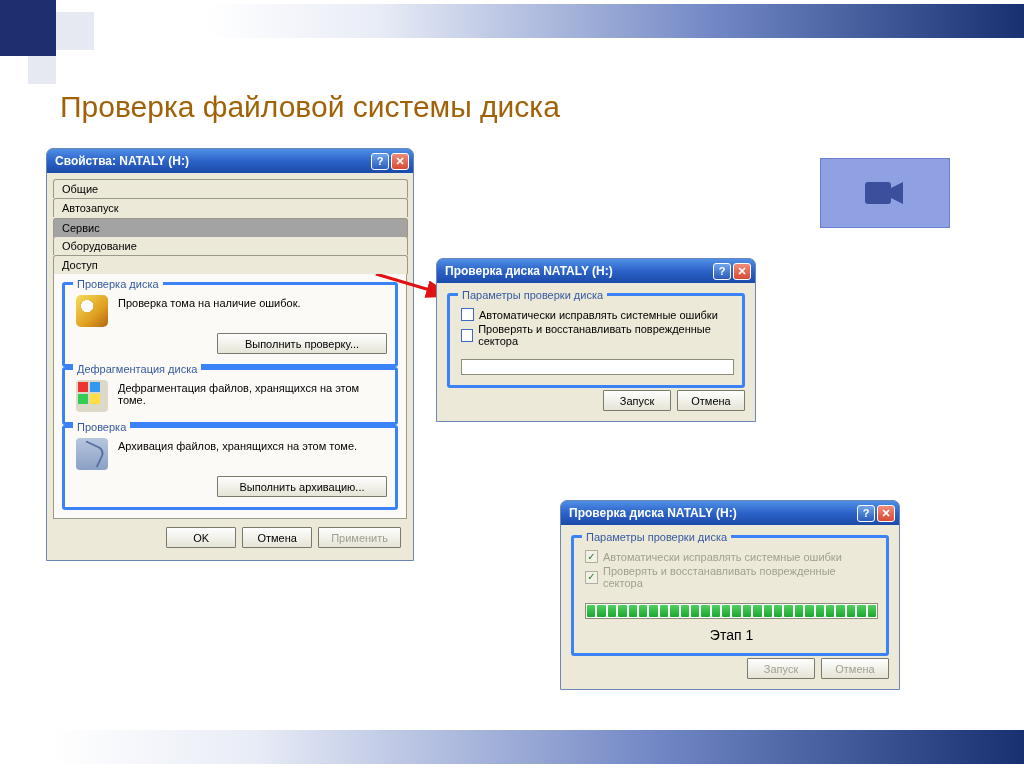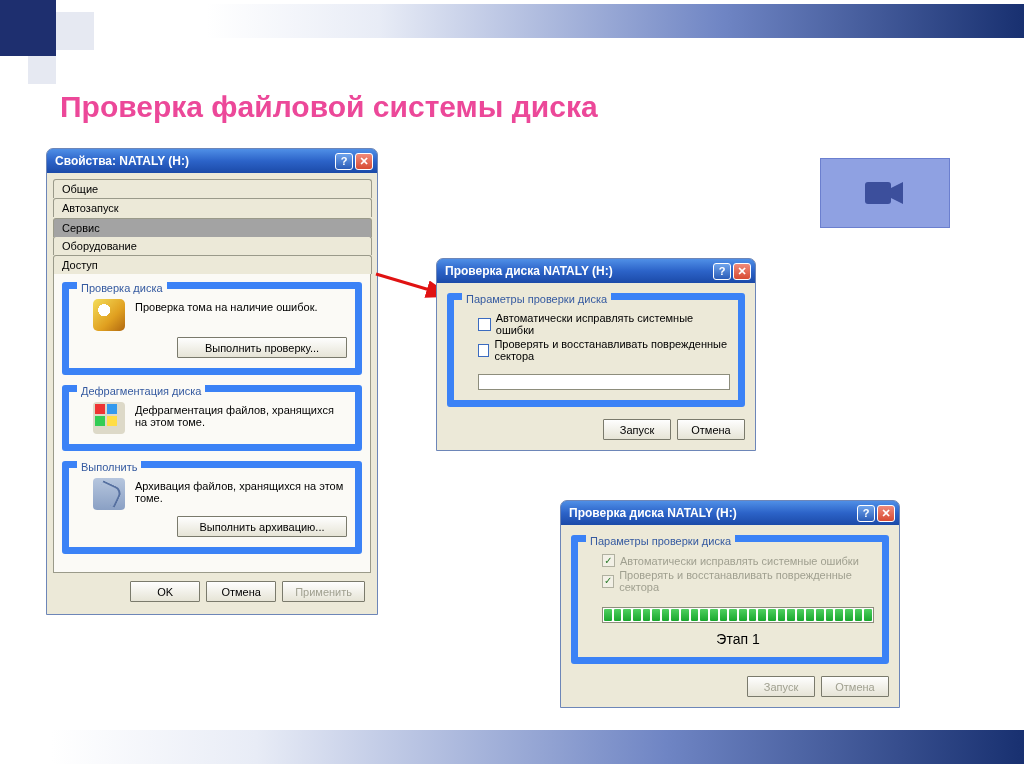--- a/index.html
+++ b/index.html
@@ -29,7 +29,7 @@
 
   .page-title {
     position:absolute; top:90px; left:60px;
-    font-size:30px; font-weight:bold; color:#ec4899;
+    font-size:30px; font-weight:normal; color:#a16207;
   }
 
   

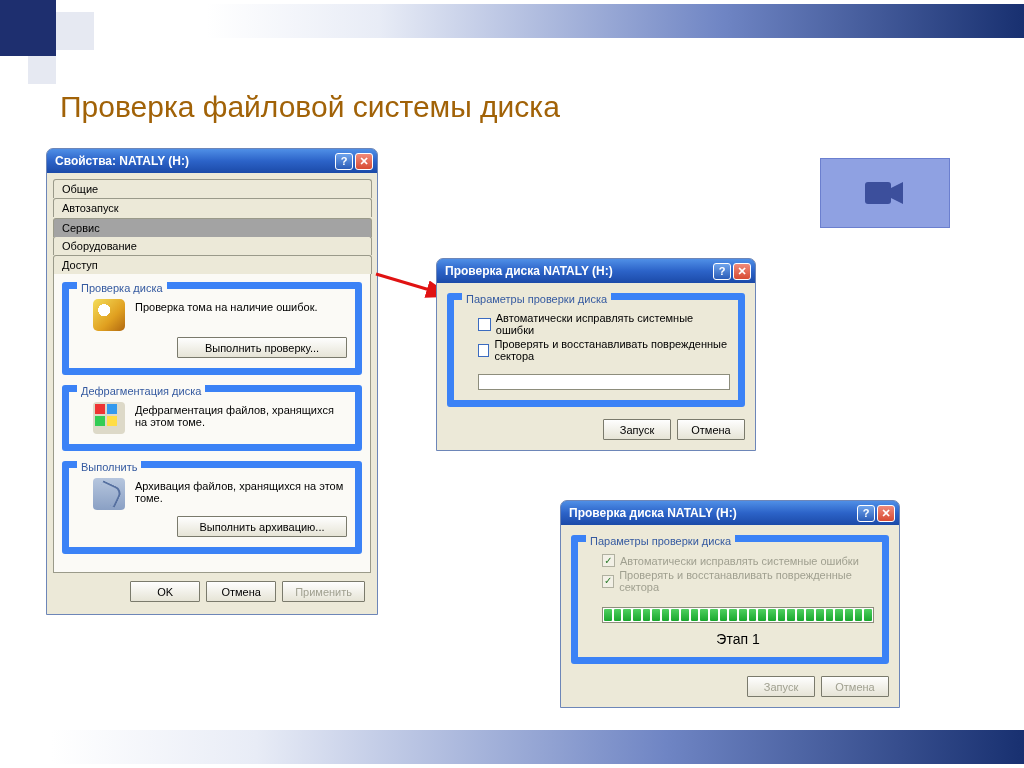--- a/index.html
+++ b/index.html
@@ -174,7 +174,7 @@
   </svg>
 </div>
 
-<div class="xp-window" style="top:148px; left:46px; width:332px;">
+<div class="xp-window" style="top:148px; left:46px; width:368px;">
   <div class="xp-titlebar">
     <span class="title-text">Свойства: NATALY (H:)</span>
     <div class="xp-title-btn xp-help">?</div>

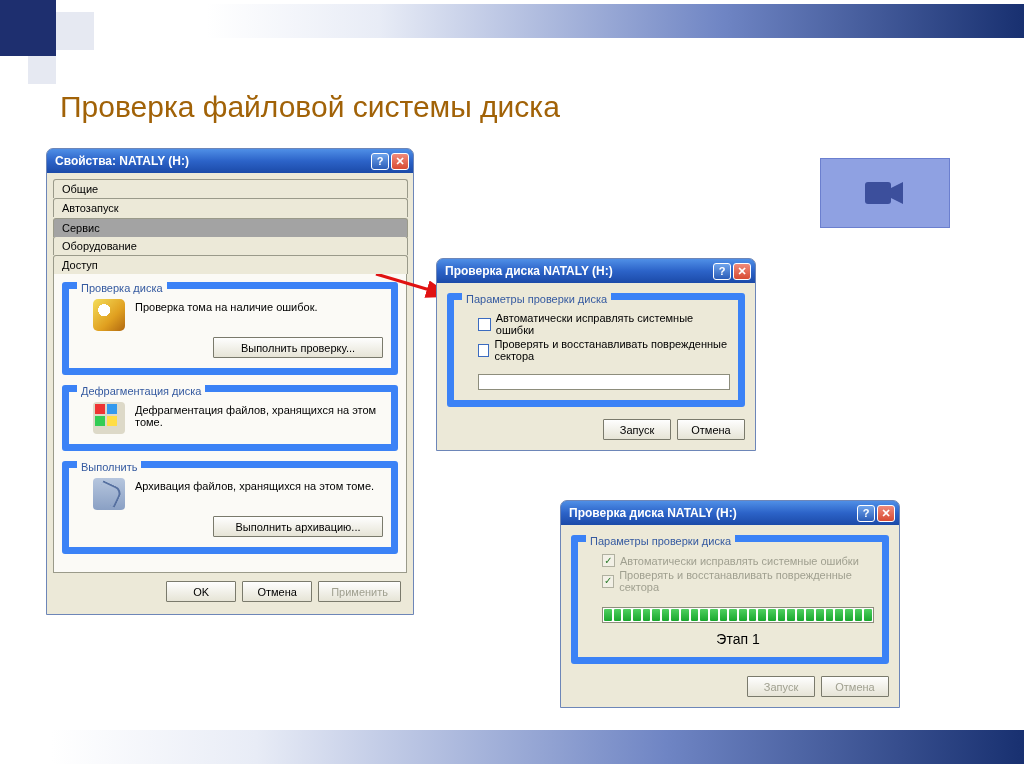--- a/index.html
+++ b/index.html
@@ -71,8 +71,8 @@
 
   
   .groupbox {
-    border:7px solid #3b82f6; border-radius:3px;
-    padding:10px 8px 10px 24px; margin-bottom:10px; position:relative;
+    border:3px solid #3b82f6; border-radius:3px;
+    padding:10px 8px 10px 11px; margin-bottom:0; position:relative;
   }
   .groupbox > .legend {
     position:absolute; top:-7px; left:8px; background:#fbfaf6;

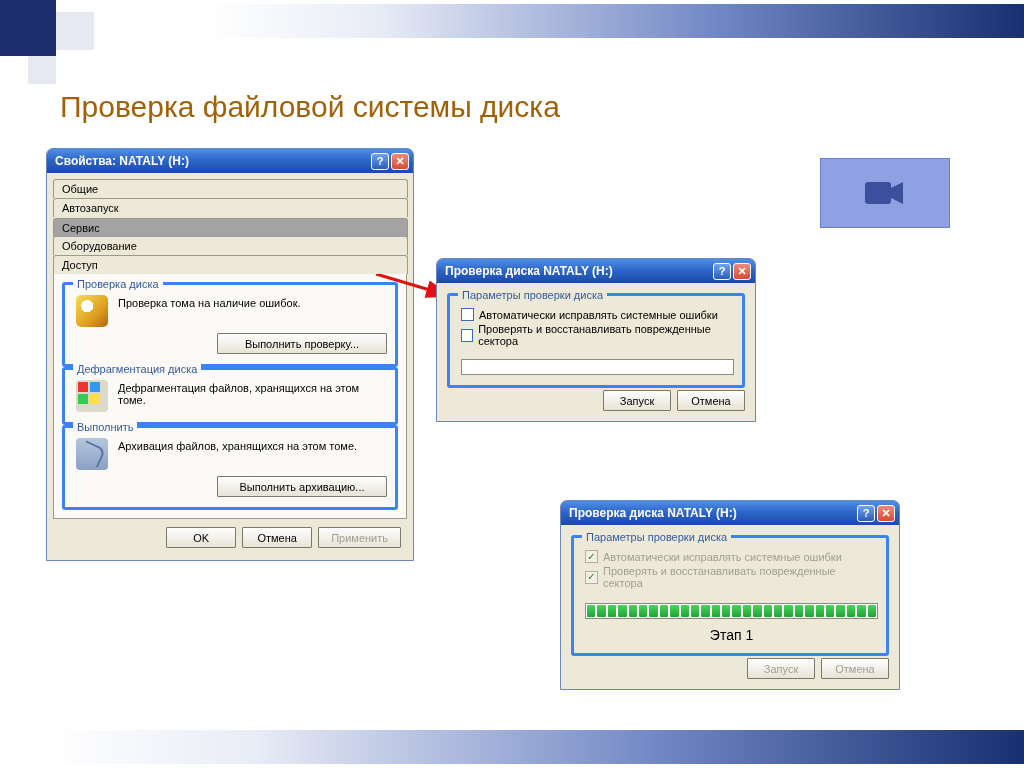--- a/index.html
+++ b/index.html
@@ -210,7 +210,7 @@
       </div>
 
       <div class="groupbox">
-        <span class="legend">Выполнить</span>
+        <span class="legend">Проверка</span>
         <div class="gb-row">
           <div class="gb-icon icon-backup"></div>
           <div class="gb-text">Архивация файлов, хранящихся на этом томе.</div>

